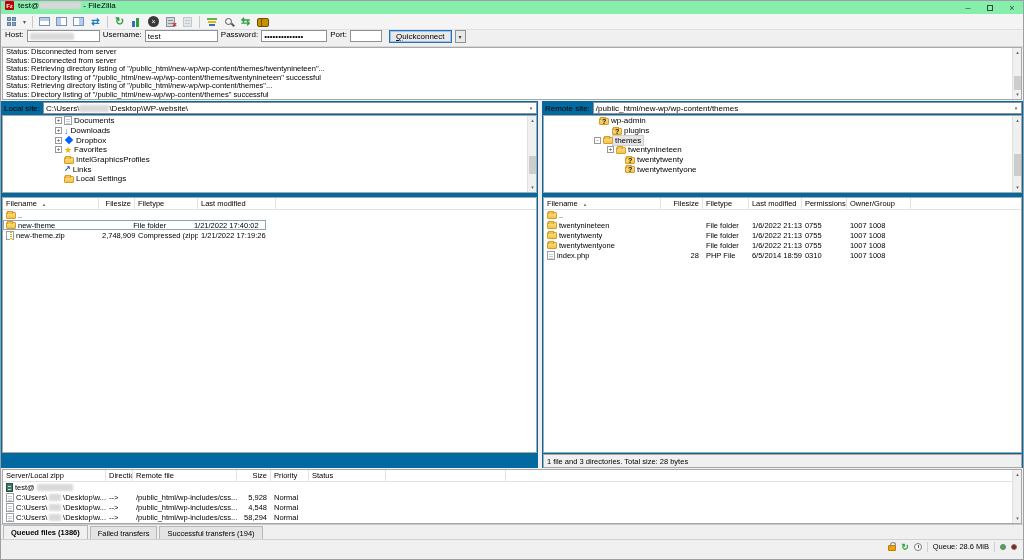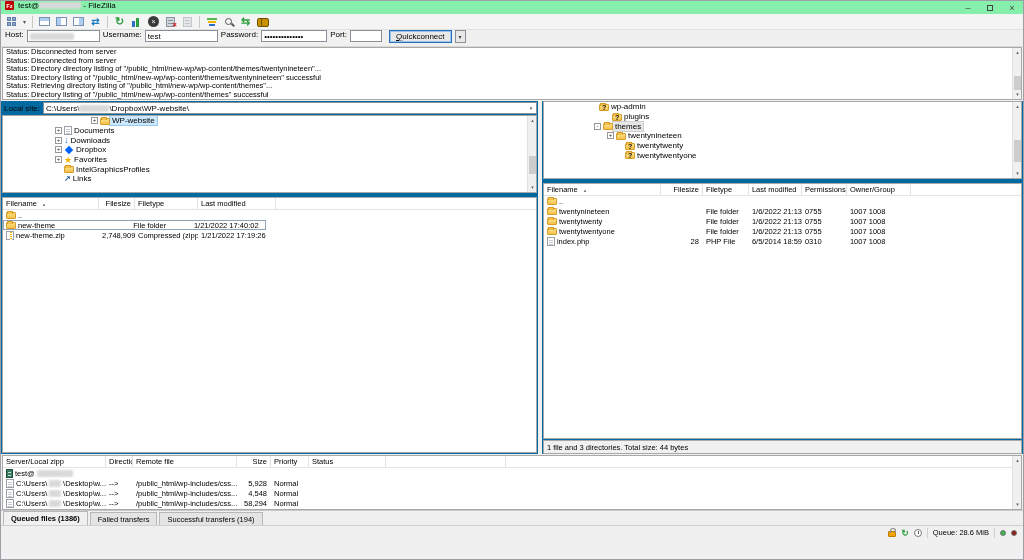--- a/index.html
+++ b/index.html
@@ -248,7 +248,7 @@
       </div>
     <div class="log-row">
         <span class="log-type">Status:</span>
-        <span>Directory directory listing of "/public_html/new-wp/wp-content/themes/twentynineteen"...</span>
+        <span>Retrieving directory listing of "/public_html/new-wp/wp-content/themes/twentynineteen"...</span>
       </div>
     <div class="log-row">
         <span class="log-type">Status:</span>

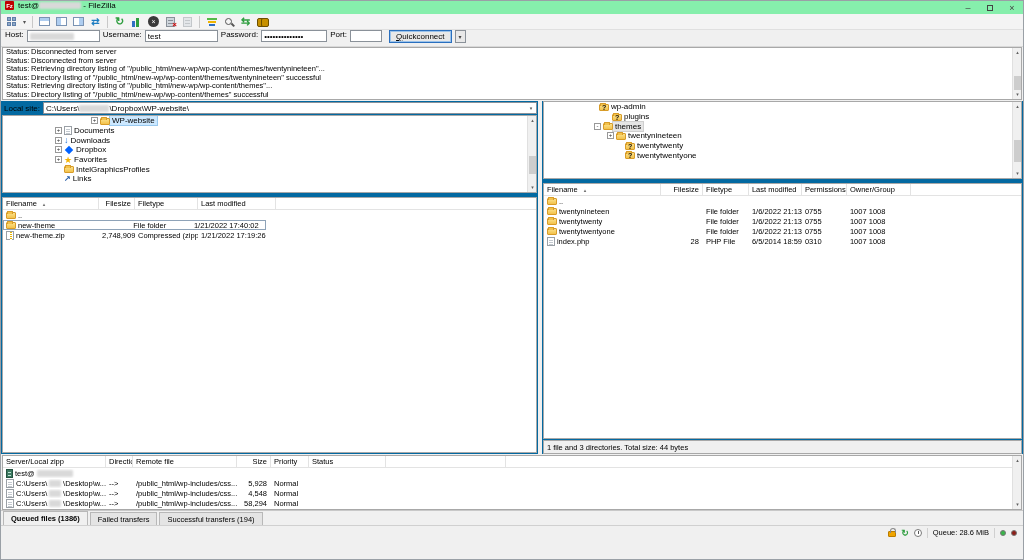--- a/index.html
+++ b/index.html
@@ -277,7 +277,7 @@
         <span class="site-combo">
           <span>C:\Users\</span>
             <span class="redact" style="width:30px"></span>
-            <span>\Dropbox\WP-website\</span>
+            <span>\Desktop\WP-website\</span>
           <span class="combo-arrow">▾</span>
         </span>
       </div>

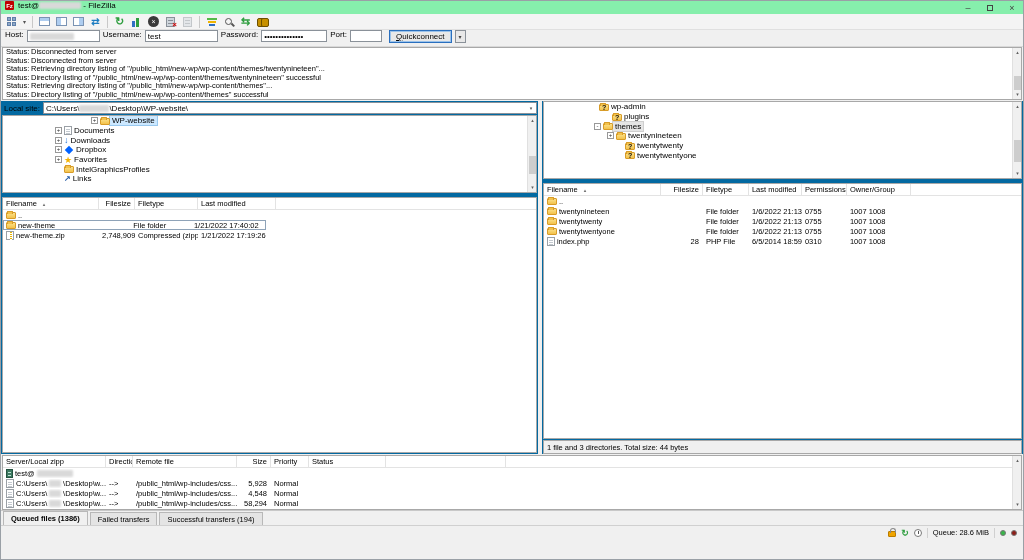--- a/index.html
+++ b/index.html
@@ -358,6 +358,13 @@
     </div>
 
     <div class="pane remote">
+      <div class="sitebar">
+        <span class="site-label">Remote site:</span>
+        <span class="site-combo">
+          <span>/public_html/new-wp/wp-content/themes</span>
+          <span class="combo-arrow">▾</span>
+        </span>
+      </div>
       <div class="treebox">
         <div class="tree-row" style="padding-left:46px">
           <span class="exp-none"></span>

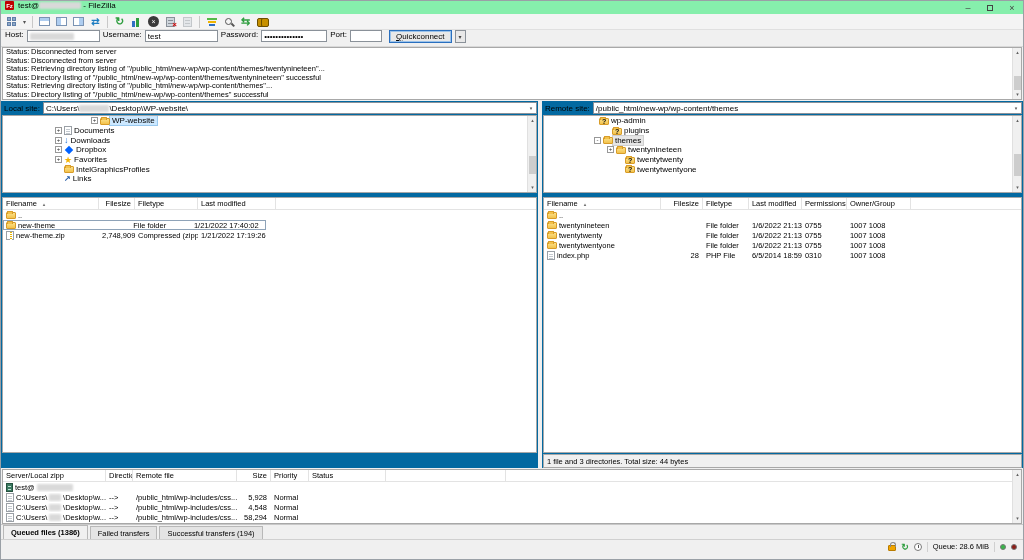--- a/index.html
+++ b/index.html
@@ -282,11 +282,6 @@
         </span>
       </div>
       <div class="treebox">
-        <div class="tree-row sel-active" style="padding-left:88px">
-          <span class="expander">+</span>
-          <span class="ico ico-folder"></span>
-          <span class="tree-label">WP-website</span>
-        </div>
         <div class="tree-row" style="padding-left:52px">
           <span class="expander">+</span>
           <span class="ico ico-page"></span>

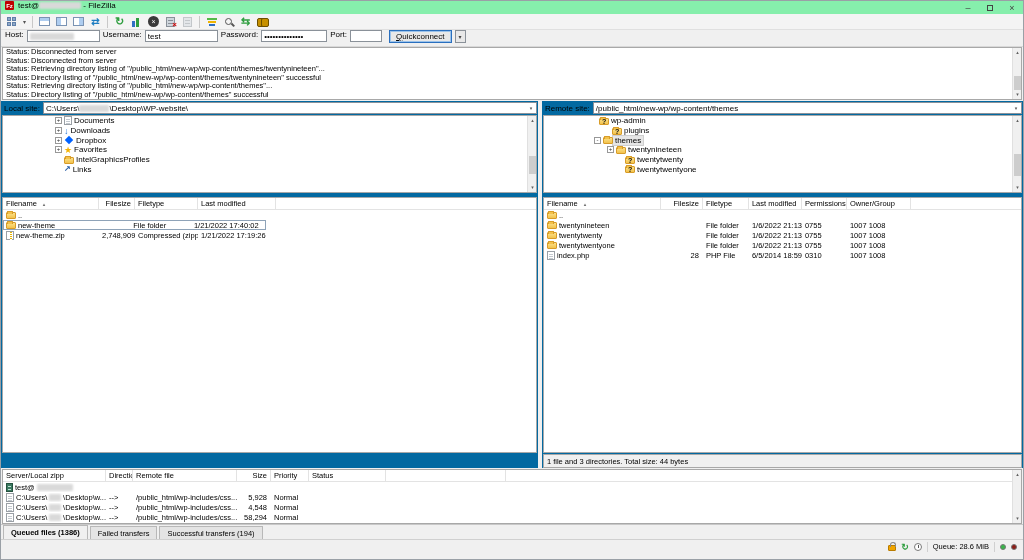--- a/index.html
+++ b/index.html
@@ -312,6 +312,11 @@
           <span class="ico ico-link">↗</span>
           <span class="tree-label">Links</span>
         </div>
+        <div class="tree-row" style="padding-left:52px">
+          <span class="exp-none"></span>
+          <span class="ico ico-folder"></span>
+          <span class="tree-label">Local Settings</span>
+        </div>
         <div class="scrollbar">
           <span class="sb-up">▴</span>
           <span class="sb-thumb" style="top:40px;height:18px"></span>

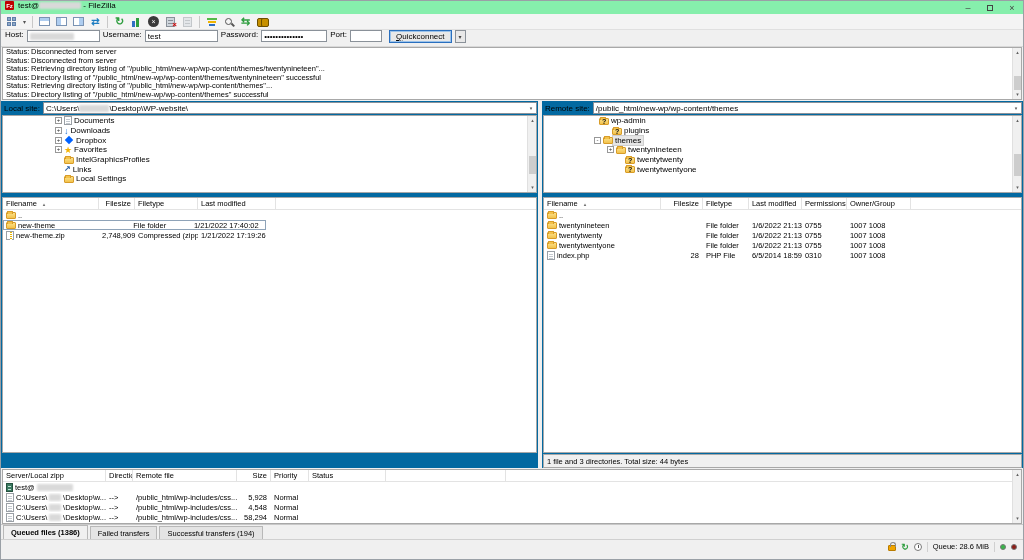--- a/index.html
+++ b/index.html
@@ -462,7 +462,7 @@
           <span class="cell r-own">1007 1008</span>
         </div>
       </div>
-      <div class="pane-status">1 file and 3 directories. Total size: 44 bytes</div>
+      <div class="pane-status">1 file and 3 directories. Total size: 28 bytes</div>
     </div>
   </div>
 

